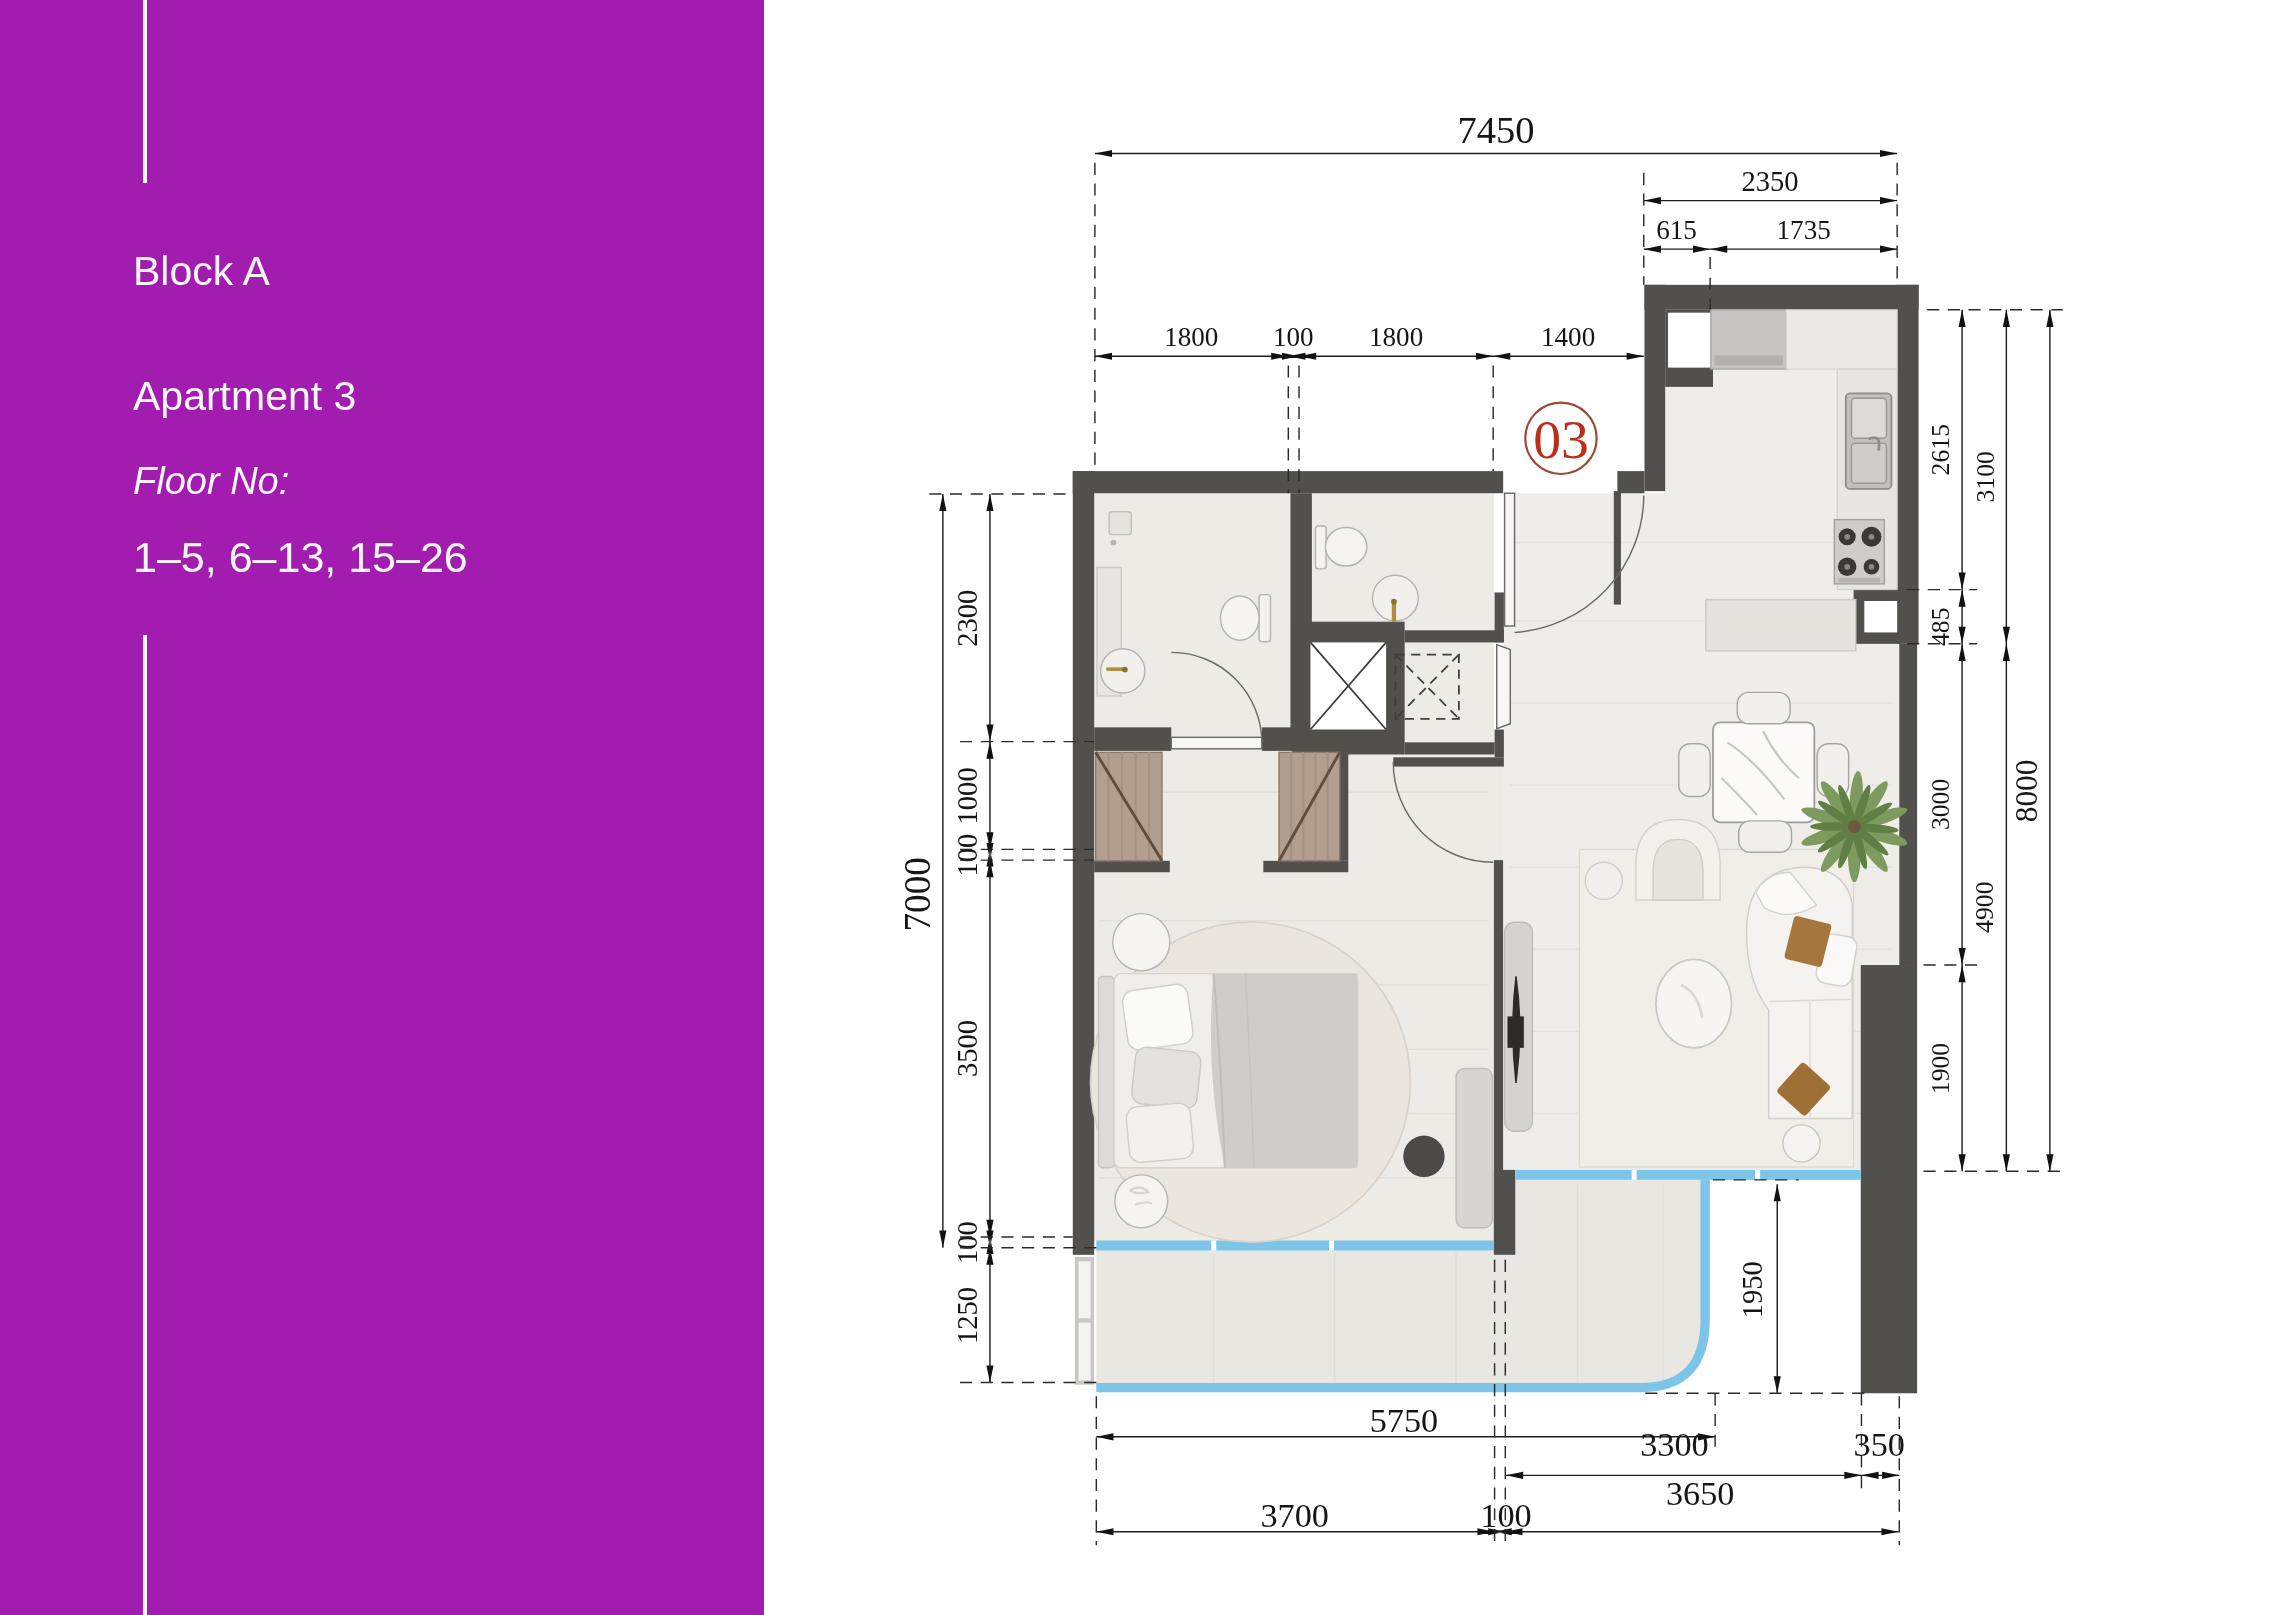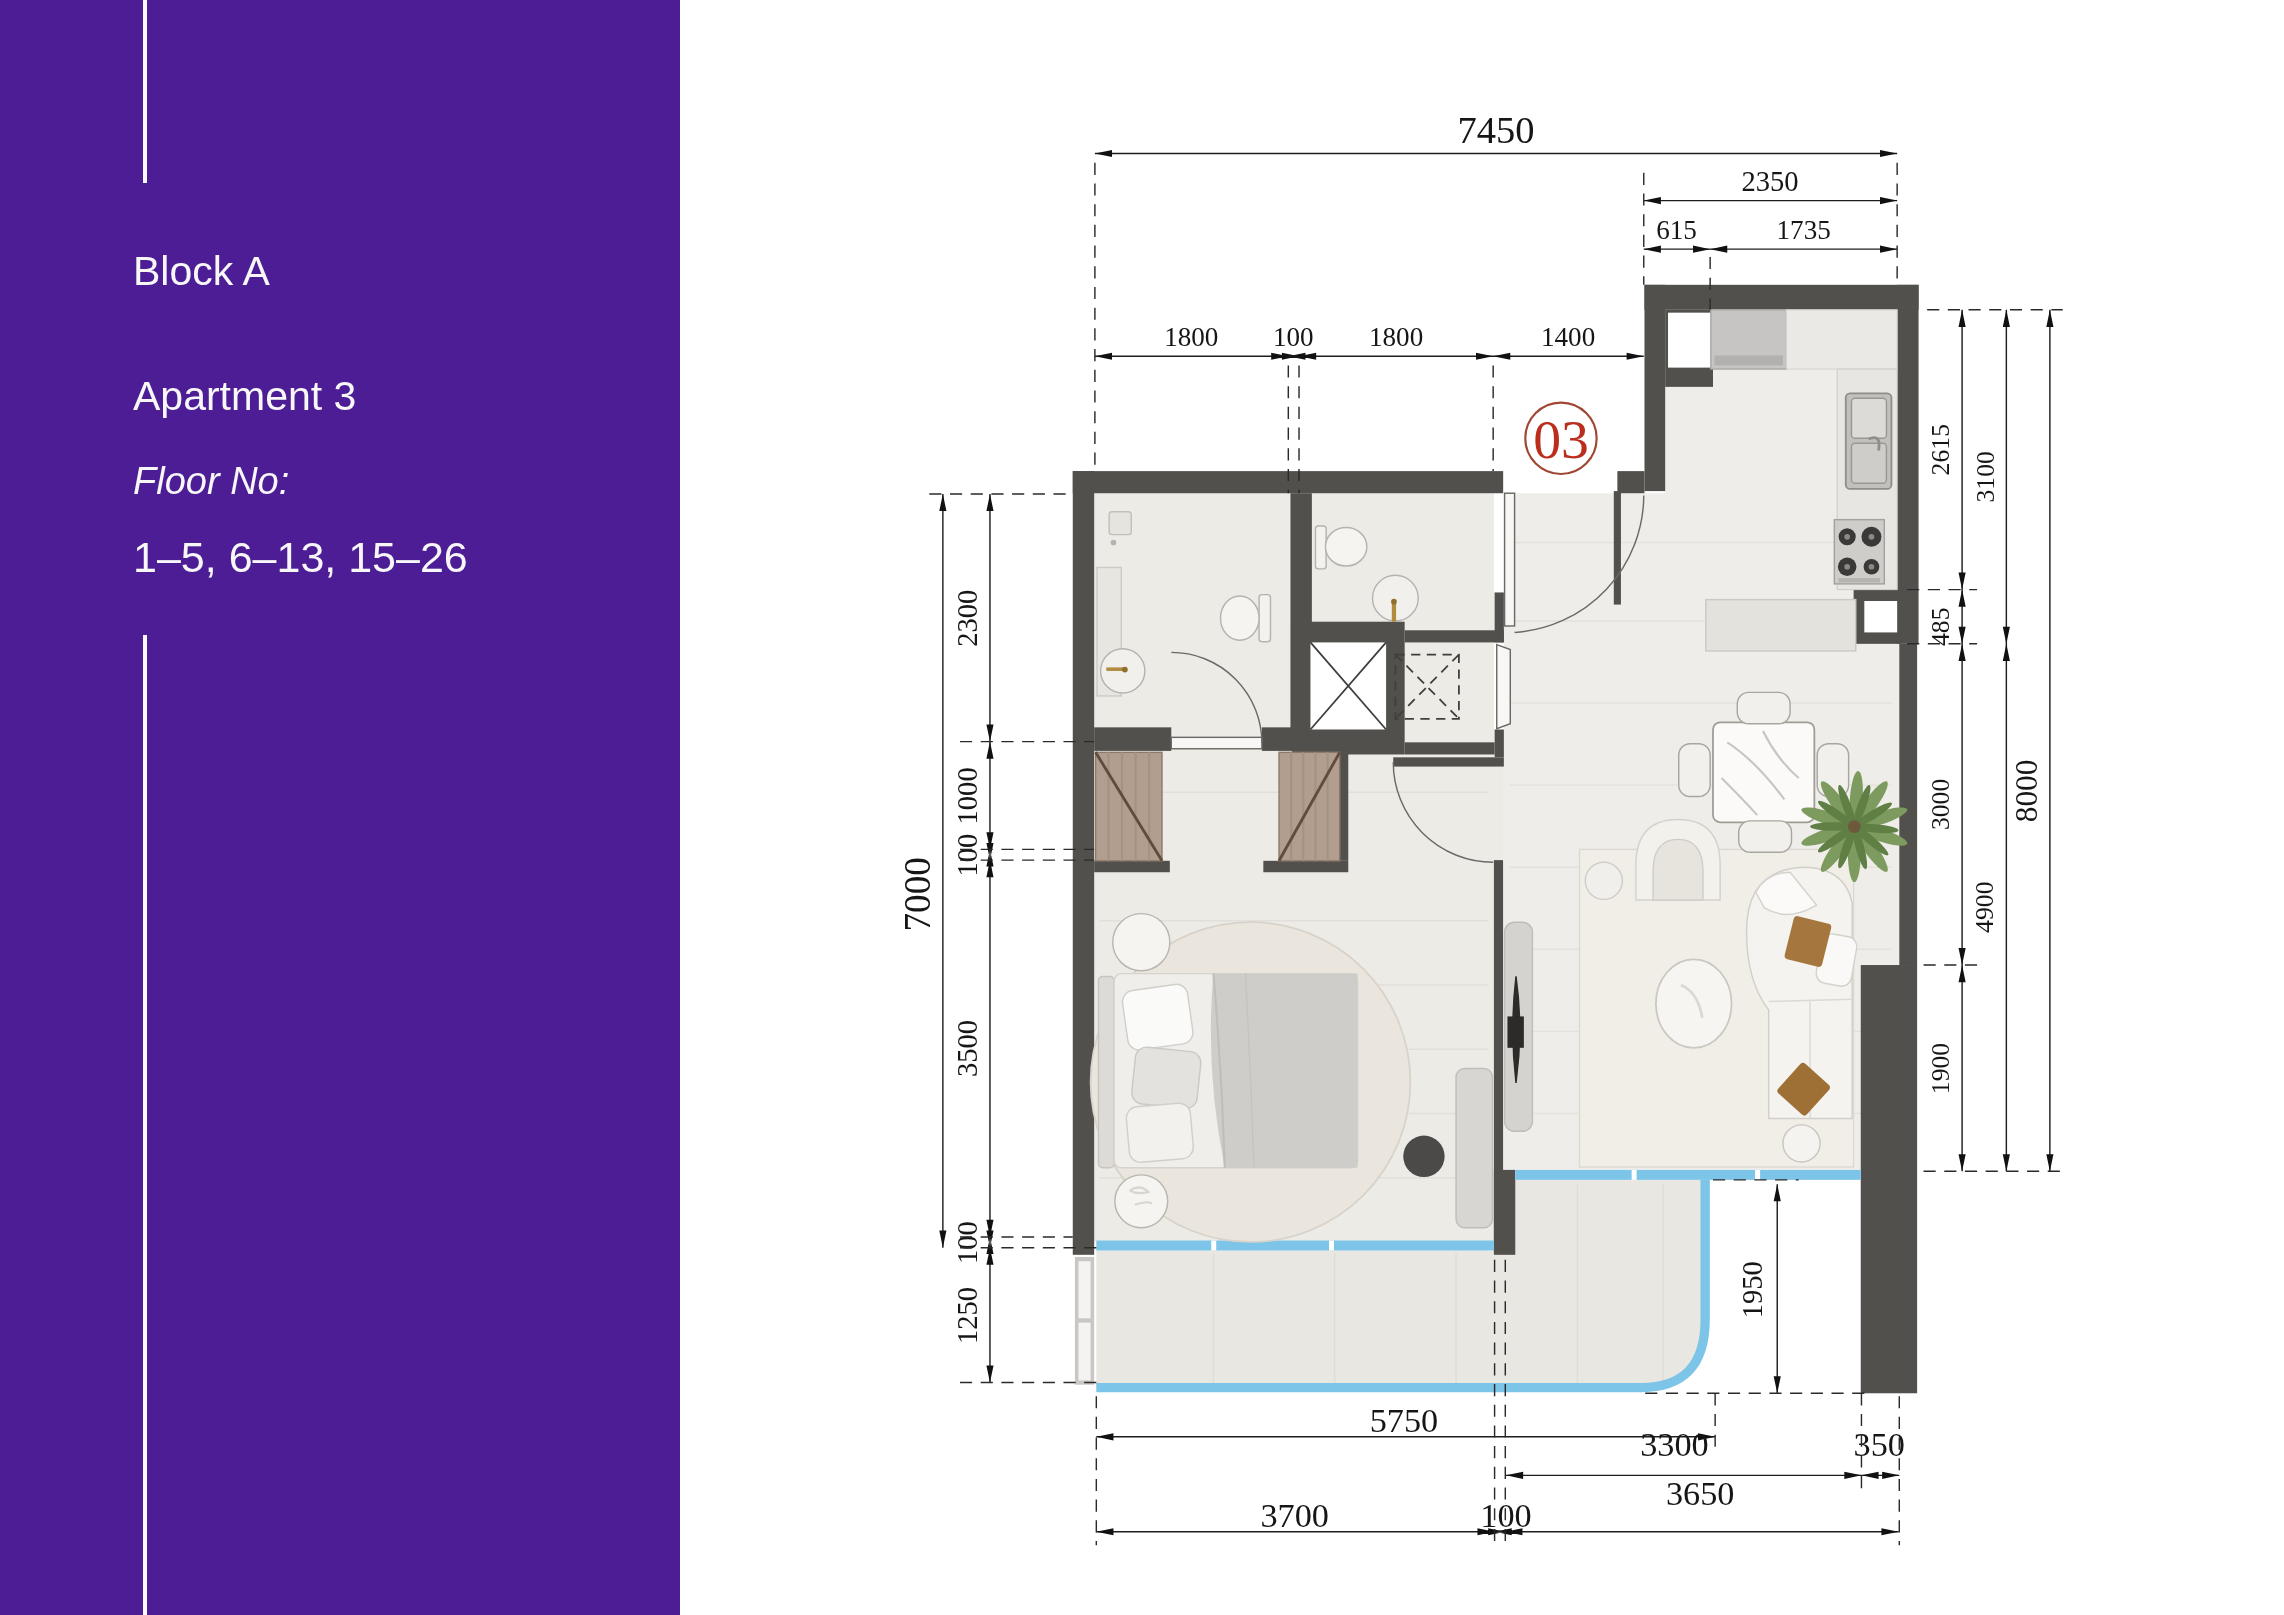--- a/index.html
+++ b/index.html
@@ -4,7 +4,7 @@
 <style>
   html,body{margin:0;padding:0;background:#ffffff;width:2284px;height:1616px;overflow:hidden;}
   body{font-family:"Liberation Sans",sans-serif;position:relative;}
-  #panel{position:absolute;left:0;top:0;width:680px;height:1616px;background:#4c1d95;}
+  #panel{position:absolute;left:0;top:0;width:764px;height:1616px;background:#a21caf;}
   #panel .t{position:absolute;color:#f7f7f7;left:133px;white-space:nowrap;}
   .vline{position:absolute;left:143px;width:3.6px;background:#fafafa;}
   svg{position:absolute;left:0;top:0;}

